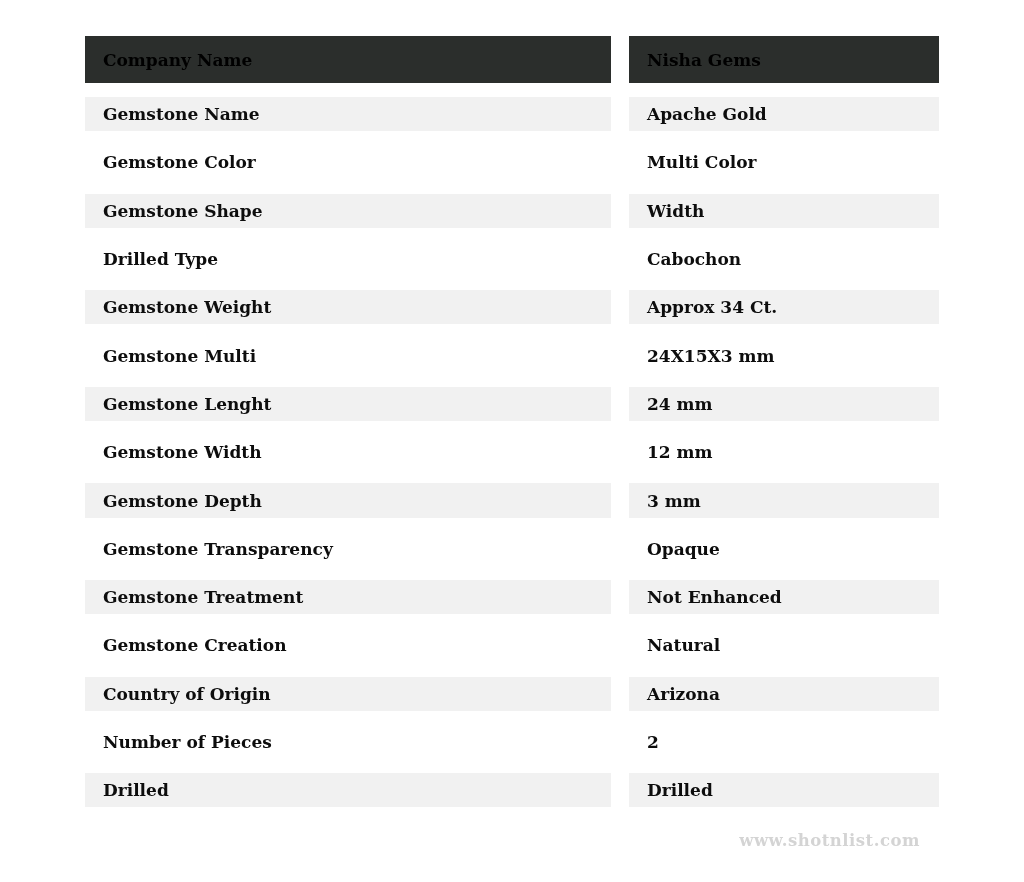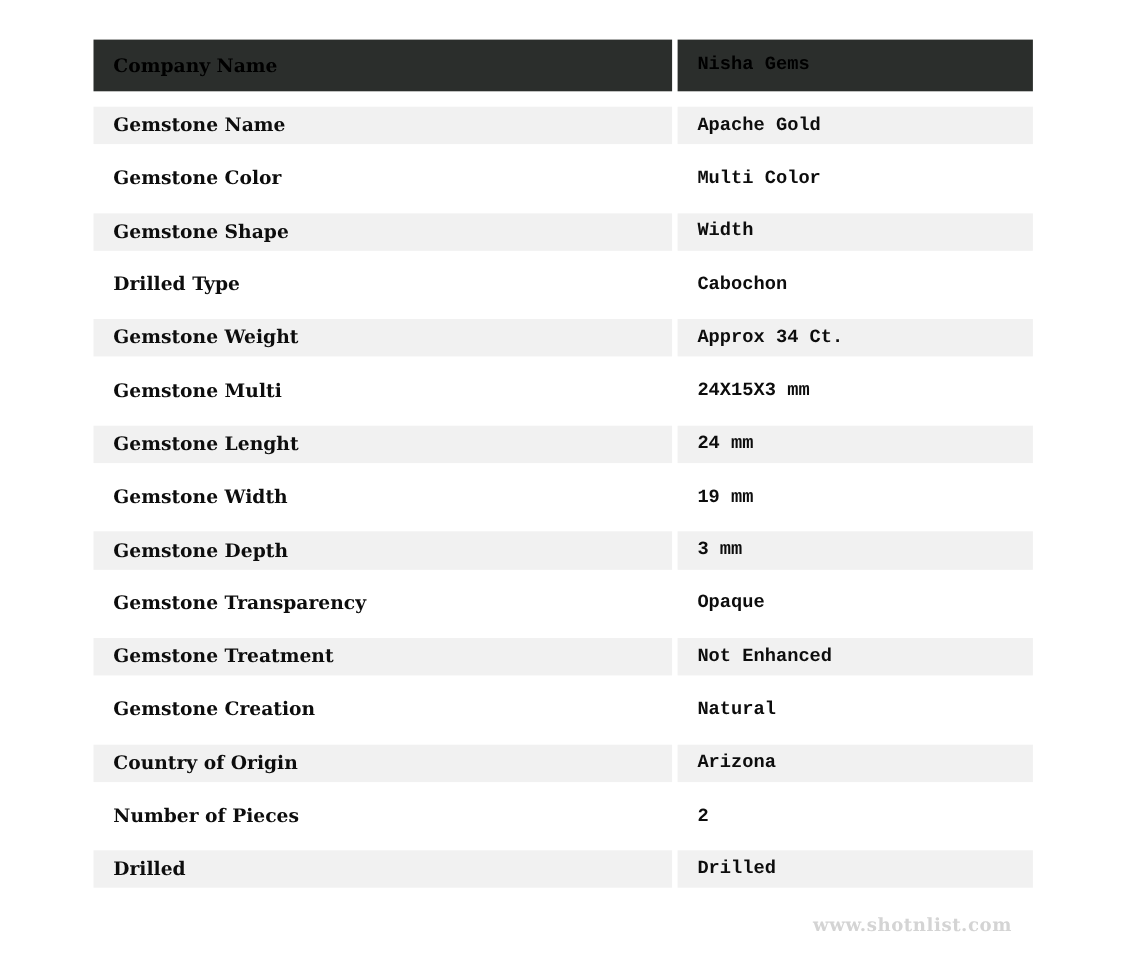--- a/index.html
+++ b/index.html
@@ -20,7 +20,7 @@
   }
   .row {
     display: flex;
-    gap: 5px;              
+    gap: 18px;              
     height: 48.3px;
   }
   .row.header-row {

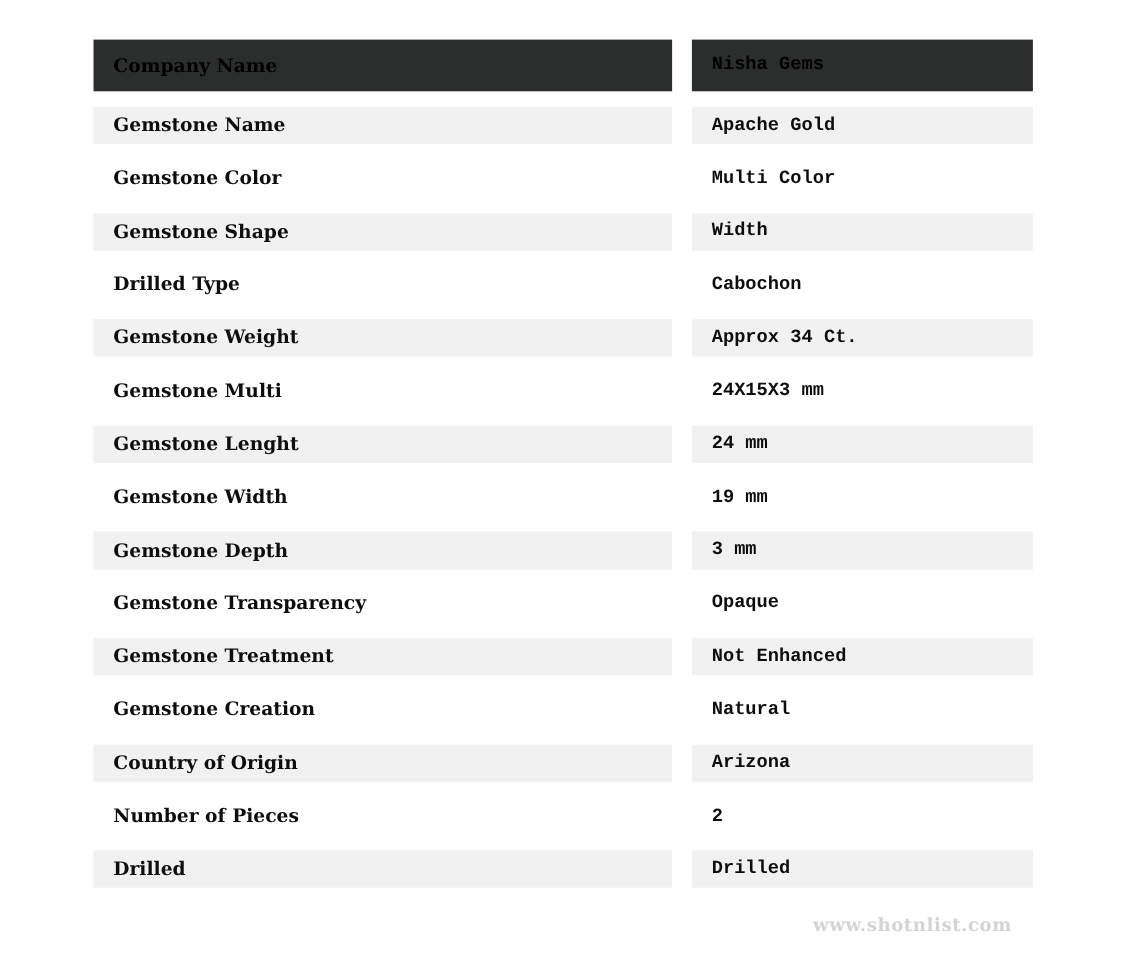--- a/index.html
+++ b/index.html
@@ -38,7 +38,7 @@
     white-space: nowrap;
   }
   .cell.label { width: 526px; }
-  .cell.value { flex: 1; font-family: Liberation Mono, monospace; }
+  .cell.value { flex: 1; }
   .header-row .cell {
     background: var(--header-bg, #2b2e2c);
     color: var(--header-text, #000000);

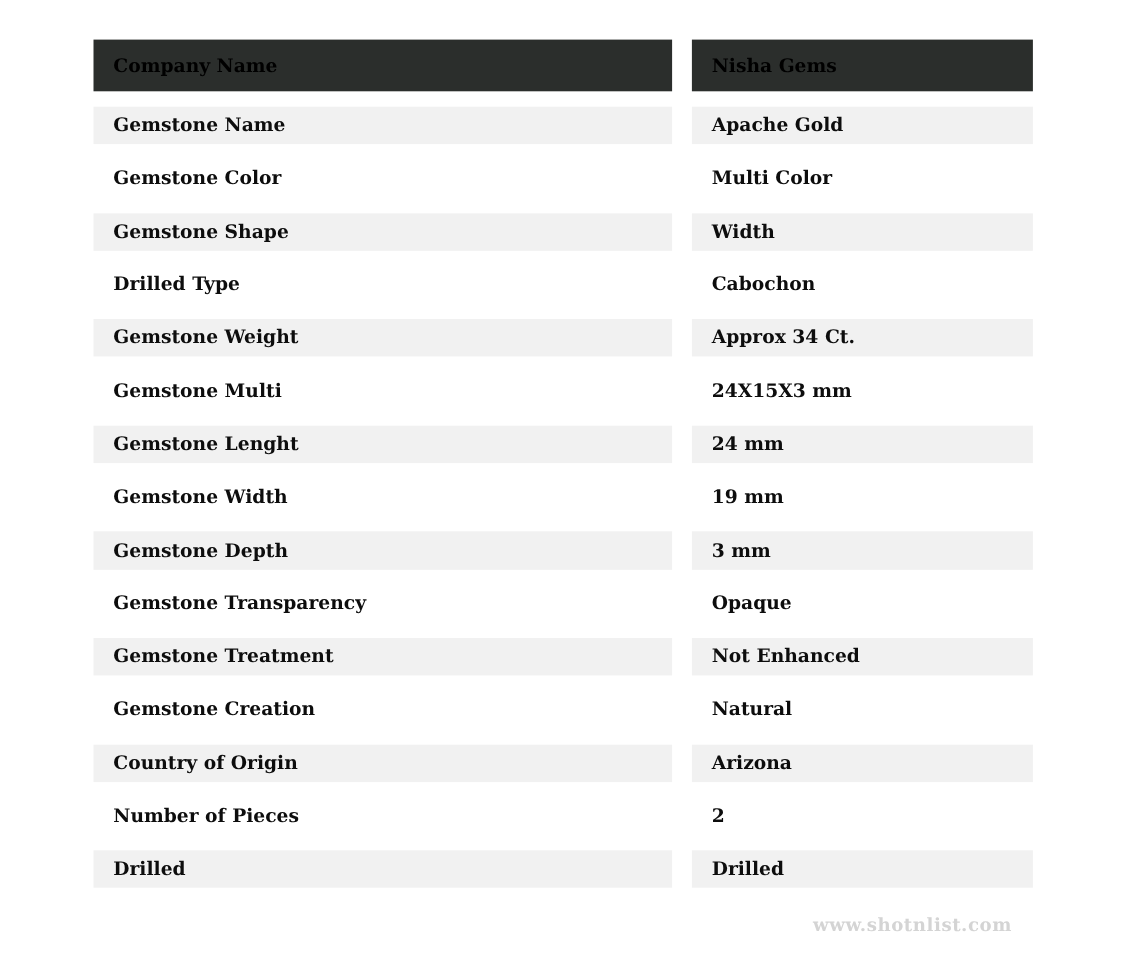--- a/index.html
+++ b/index.html
@@ -94,7 +94,7 @@
       </div>
       <div class="row body-row">
         <div class="cell label">Gemstone Width</div>
-        <div class="cell value">19 mm</div>
+        <div class="cell value">12 mm</div>
       </div>
       <div class="row body-row alt">
         <div class="cell label">Gemstone Depth</div>

